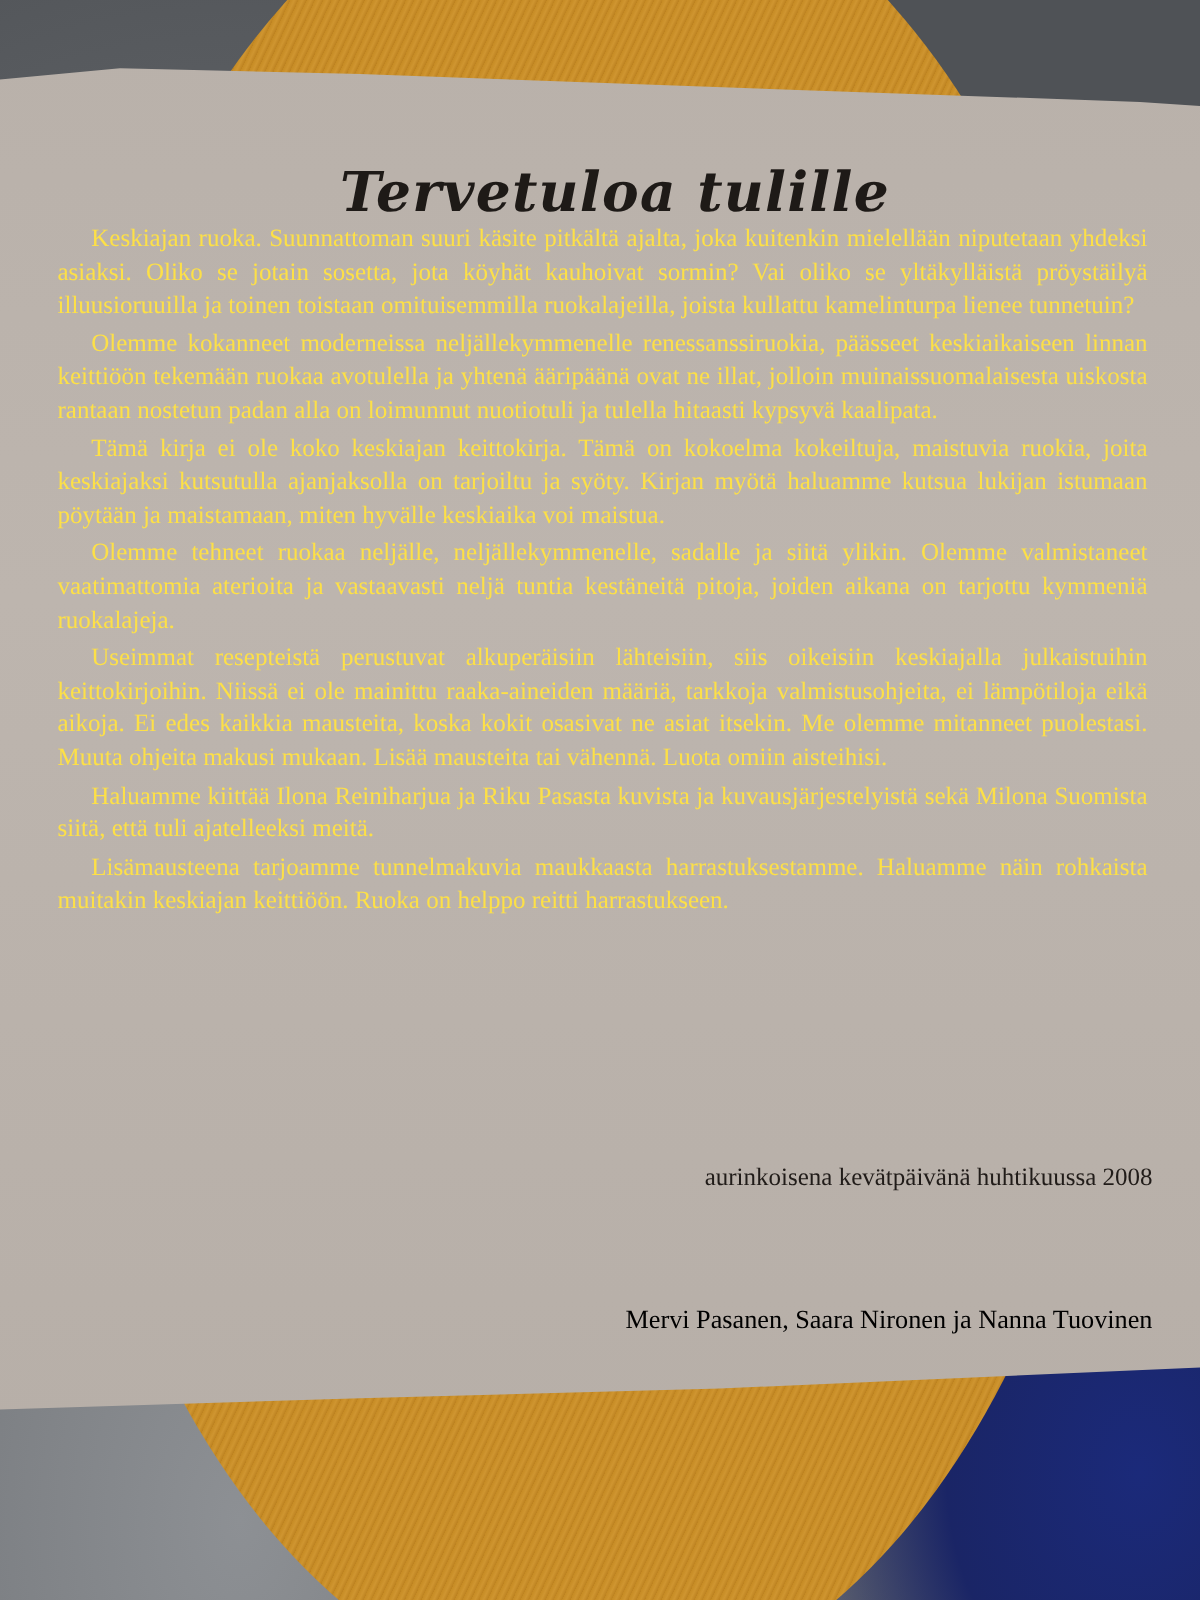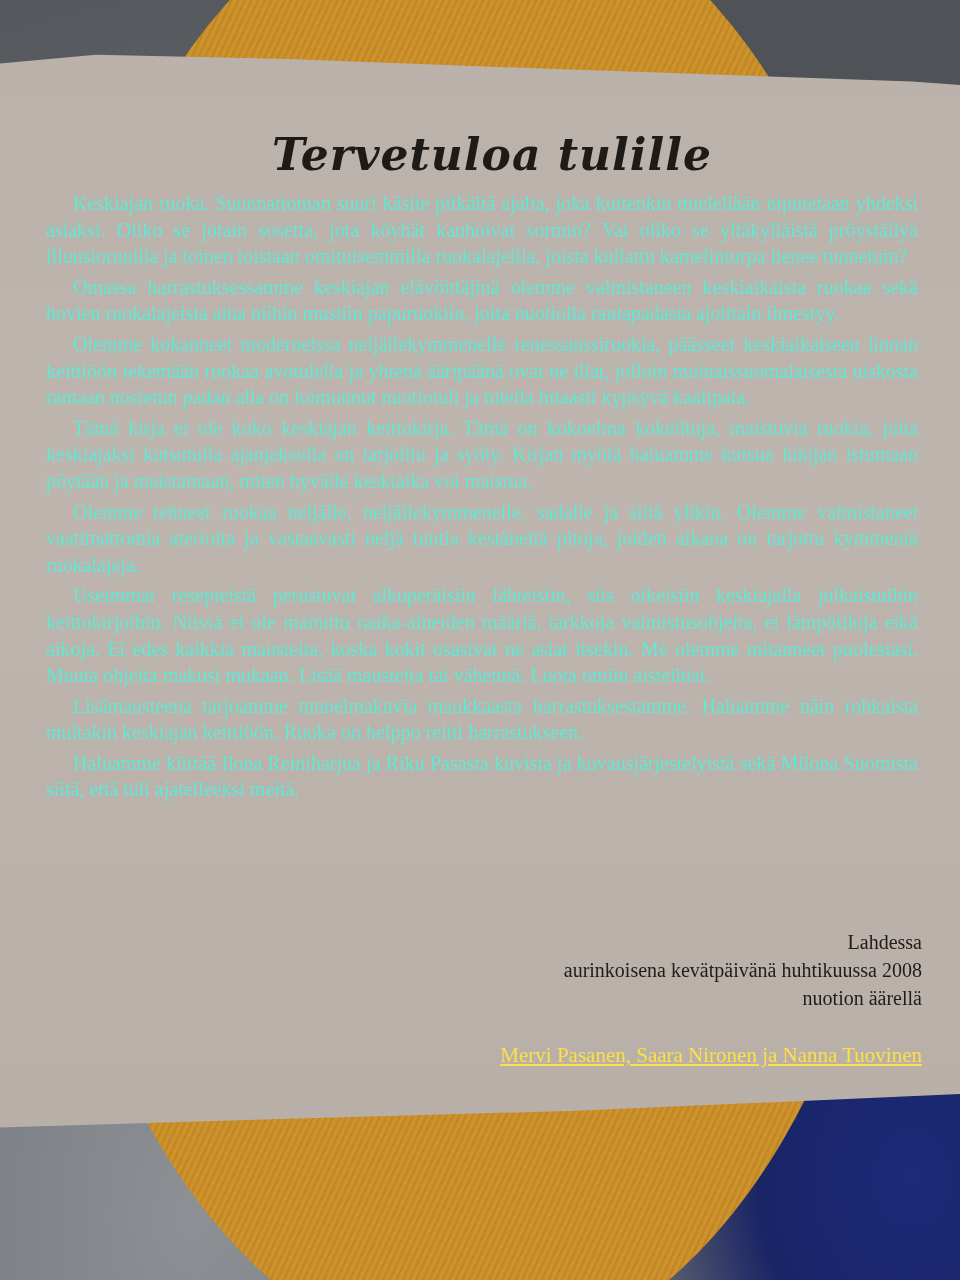--- a/index.html
+++ b/index.html
@@ -35,8 +35,8 @@
       padding-left: 12px;
     }
     .content {
-      position: absolute; left: 46px; top: 190px; width: 872px;
-      color: #5eead4; font-size: 20px; line-height: 26.6px;
+      position: absolute; left: 46px; top: 178px; width: 872px;
+      color: #fde047; font-size: 20px; line-height: 26.6px;
       text-align: justify;
     }
     .content p { margin: 0 0 4px 0; text-indent: 27px; hyphens: auto; }

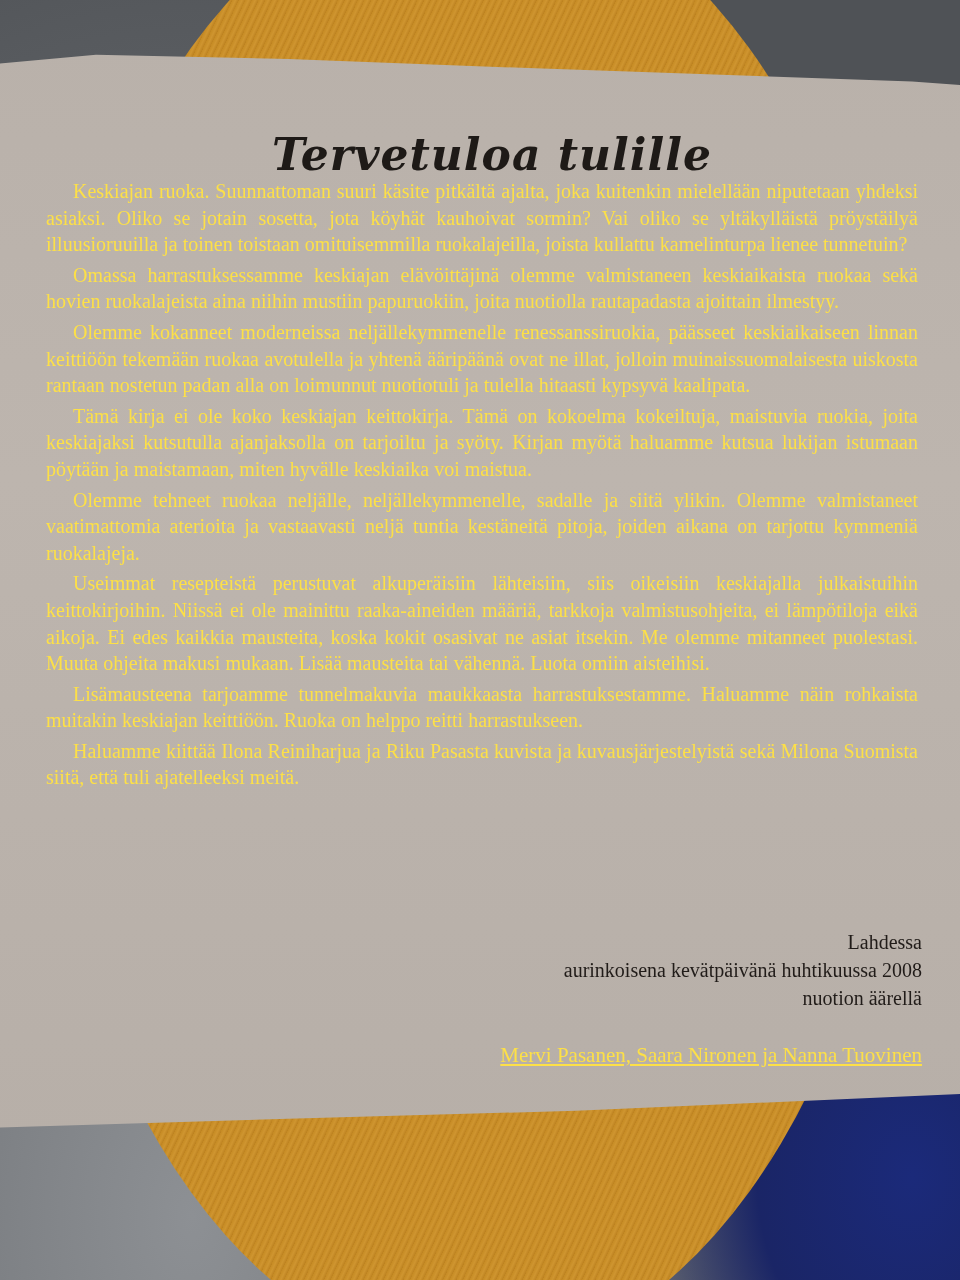--- a/index.html
+++ b/index.html
@@ -62,7 +62,6 @@
 
 <div class="content">
   <p>Keskiajan ruoka. Suunnattoman suuri käsite pitkältä ajalta, joka kuitenkin mielellään niputetaan yhdeksi asiaksi. Oliko se jotain sosetta, jota köyhät kauhoivat sormin? Vai oliko se yltäkylläistä pröystäilyä illuusioruuilla ja toinen toistaan omituisemmilla ruokalajeilla, joista kullattu kamelinturpa lienee tunnetuin?</p>
-  <p>Omassa harrastuksessamme keskiajan elävöittäjinä olemme valmistaneen keskiaikaista ruokaa sekä hovien ruokalajeista aina niihin mustiin papuruokiin, joita nuotiolla rautapadasta ajoittain ilmestyy.</p>
   <p>Olemme kokanneet moderneissa neljällekymmenelle renessanssiruokia, päässeet keskiaikaiseen linnan keittiöön tekemään ruokaa avotulella ja yhtenä ääripäänä ovat ne illat, jolloin muinaissuomalaisesta uiskosta rantaan nostetun padan alla on loimunnut nuotiotuli ja tulella hitaasti kypsyvä kaalipata.</p>
   <p>Tämä kirja ei ole koko keskiajan keittokirja. Tämä on kokoelma kokeiltuja, maistuvia ruokia, joita keskiajaksi kutsutulla ajanjaksolla on tarjoiltu ja syöty. Kirjan myötä haluamme kutsua lukijan istumaan pöytään ja maistamaan, miten hyvälle keskiaika voi maistua.</p>
   <p>Olemme tehneet ruokaa neljälle, neljällekymmenelle, sadalle ja siitä ylikin. Olemme valmistaneet vaatimattomia aterioita ja vastaavasti neljä tuntia kestäneitä pitoja, joiden aikana on tarjottu kymmeniä ruokalajeja.</p>

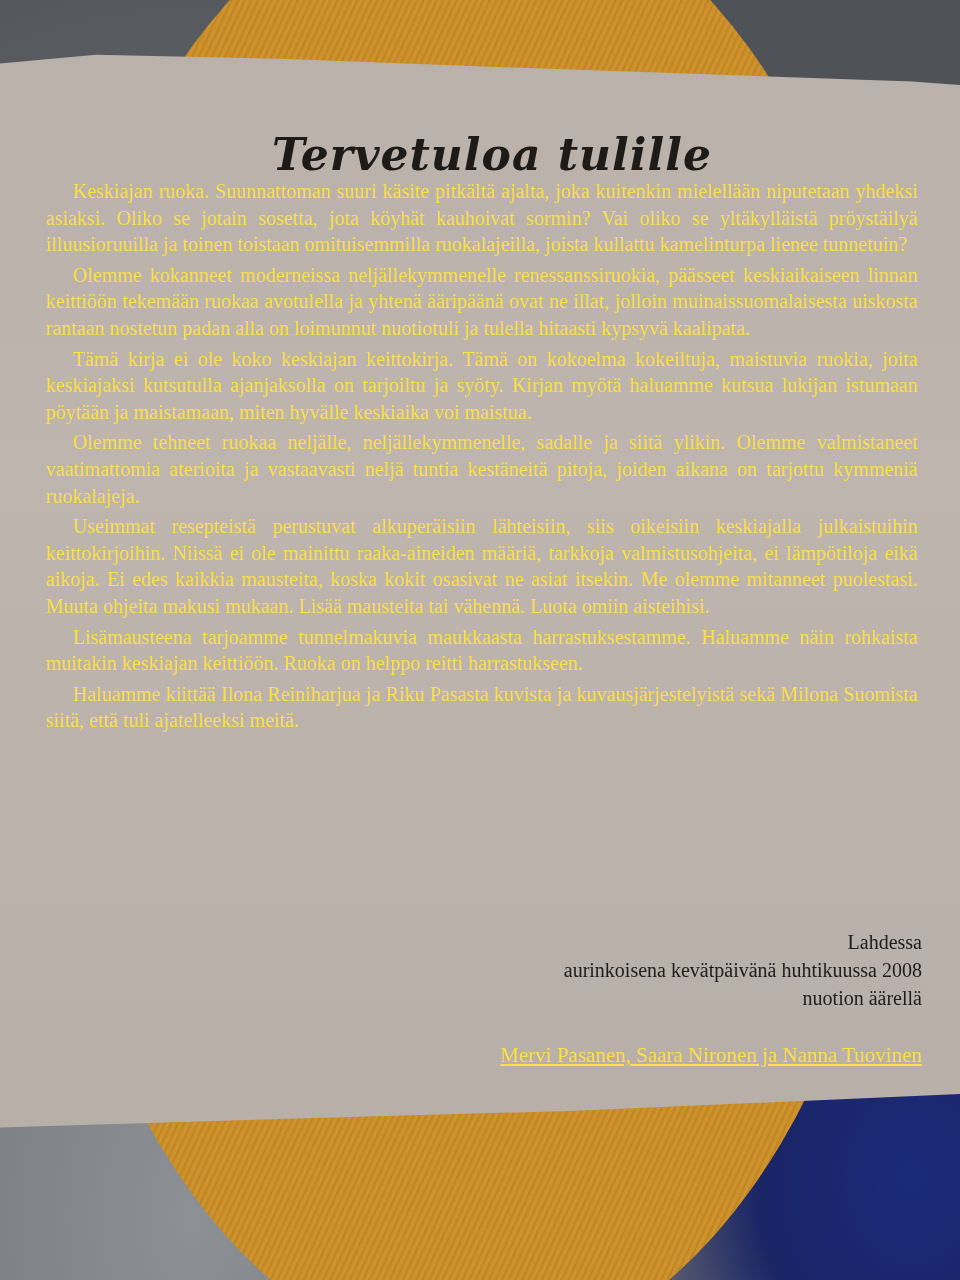--- a/index.html
+++ b/index.html
@@ -66,8 +66,8 @@
   <p>Tämä kirja ei ole koko keskiajan keittokirja. Tämä on kokoelma kokeiltuja, maistuvia ruokia, joita keskiajaksi kutsutulla ajanjaksolla on tarjoiltu ja syöty. Kirjan myötä haluamme kutsua lukijan istumaan pöytään ja maistamaan, miten hyvälle keskiaika voi maistua.</p>
   <p>Olemme tehneet ruokaa neljälle, neljällekymmenelle, sadalle ja siitä ylikin. Olemme valmistaneet vaatimattomia aterioita ja vastaavasti neljä tuntia kestäneitä pitoja, joiden aikana on tarjottu kymmeniä ruokalajeja.</p>
   <p>Useimmat resepteistä perustuvat alkuperäisiin lähteisiin, siis oikeisiin keskiajalla julkaistuihin keittokirjoihin. Niissä ei ole mainittu raaka-aineiden määriä, tarkkoja valmistusohjeita, ei lämpötiloja eikä aikoja. Ei edes kaikkia mausteita, koska kokit osasivat ne asiat itsekin. Me olemme mitanneet puolestasi. Muuta ohjeita makusi mukaan. Lisää mausteita tai vähennä. Luota omiin aisteihisi.</p>
+  <p>Haluamme kiittää Ilona Reiniharjua ja Riku Pasasta kuvista ja kuvausjärjestelyistä sekä Milona Suomista siitä, että tuli ajatelleeksi meitä.</p>
   <p>Lisämausteena tarjoamme tunnelmakuvia maukkaasta harrastuksestamme. Haluamme näin rohkaista muitakin keskiajan keittiöön. Ruoka on helppo reitti harrastukseen.</p>
-  <p>Haluamme kiittää Ilona Reiniharjua ja Riku Pasasta kuvista ja kuvausjärjestelyistä sekä Milona Suomista siitä, että tuli ajatelleeksi meitä.</p>
 </div>
 
 <div class="signoff">

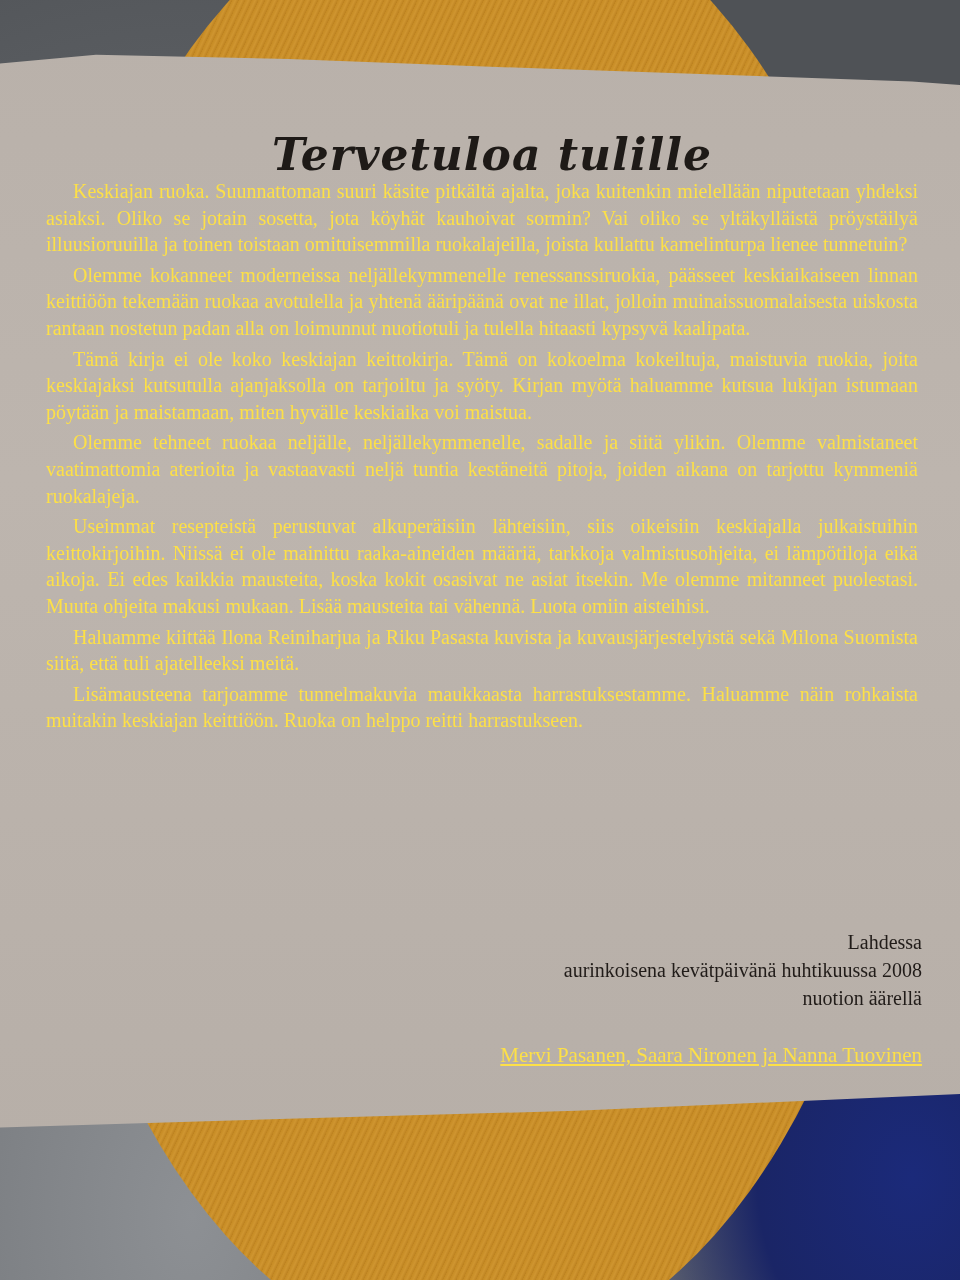--- a/index.html
+++ b/index.html
@@ -71,7 +71,6 @@
 </div>
 
 <div class="signoff">
-  <div>Lahdessa</div>
   <div>aurinkoisena kevätpäivänä huhtikuussa 2008</div>
   <div>nuotion äärellä</div>
 </div>

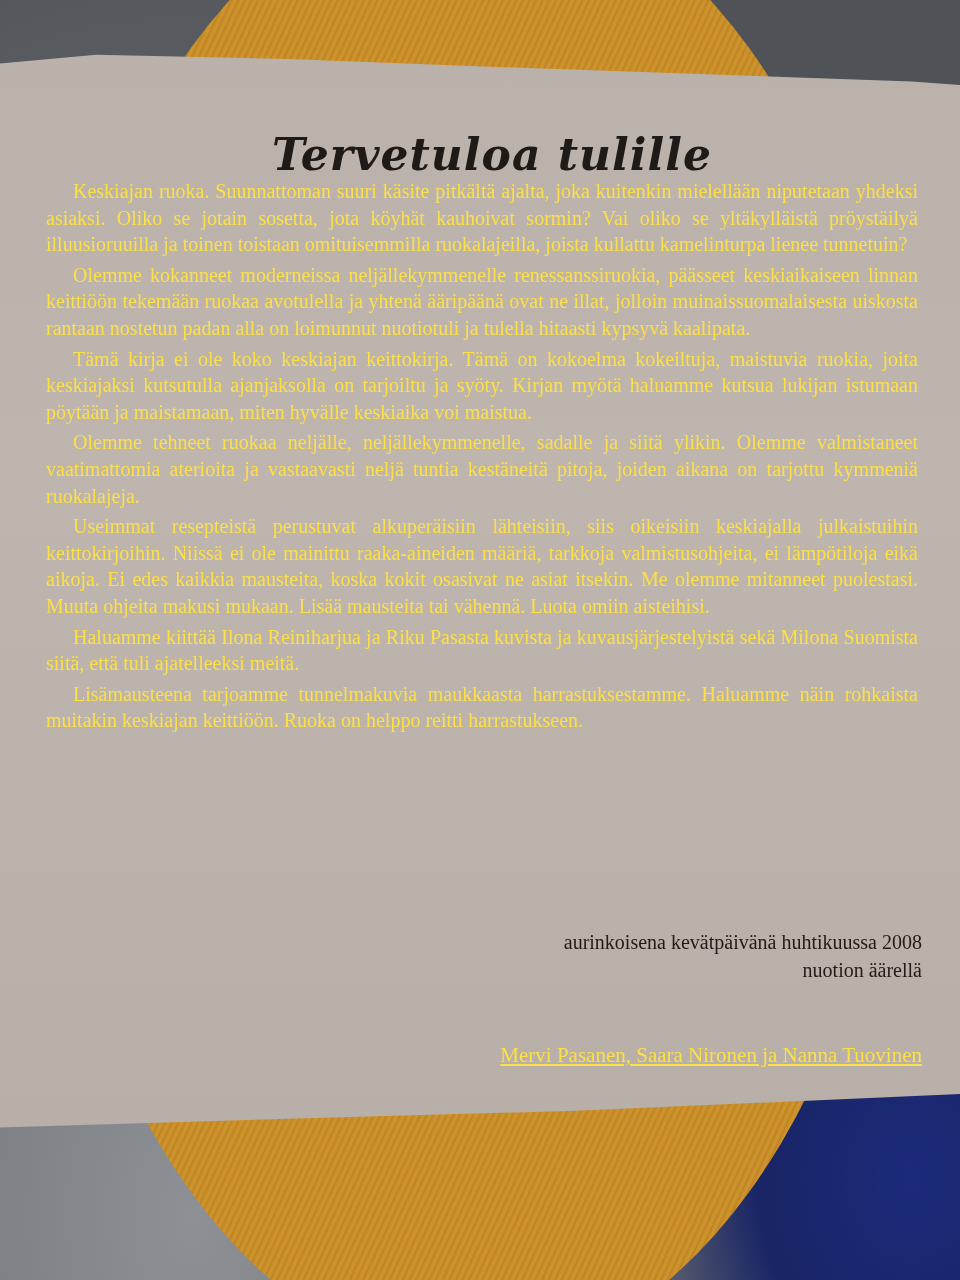--- a/index.html
+++ b/index.html
@@ -72,7 +72,6 @@
 
 <div class="signoff">
   <div>aurinkoisena kevätpäivänä huhtikuussa 2008</div>
-  <div>nuotion äärellä</div>
 </div>
 
 <div class="authors">Mervi Pasanen, Saara Nironen ja Nanna Tuovinen</div>

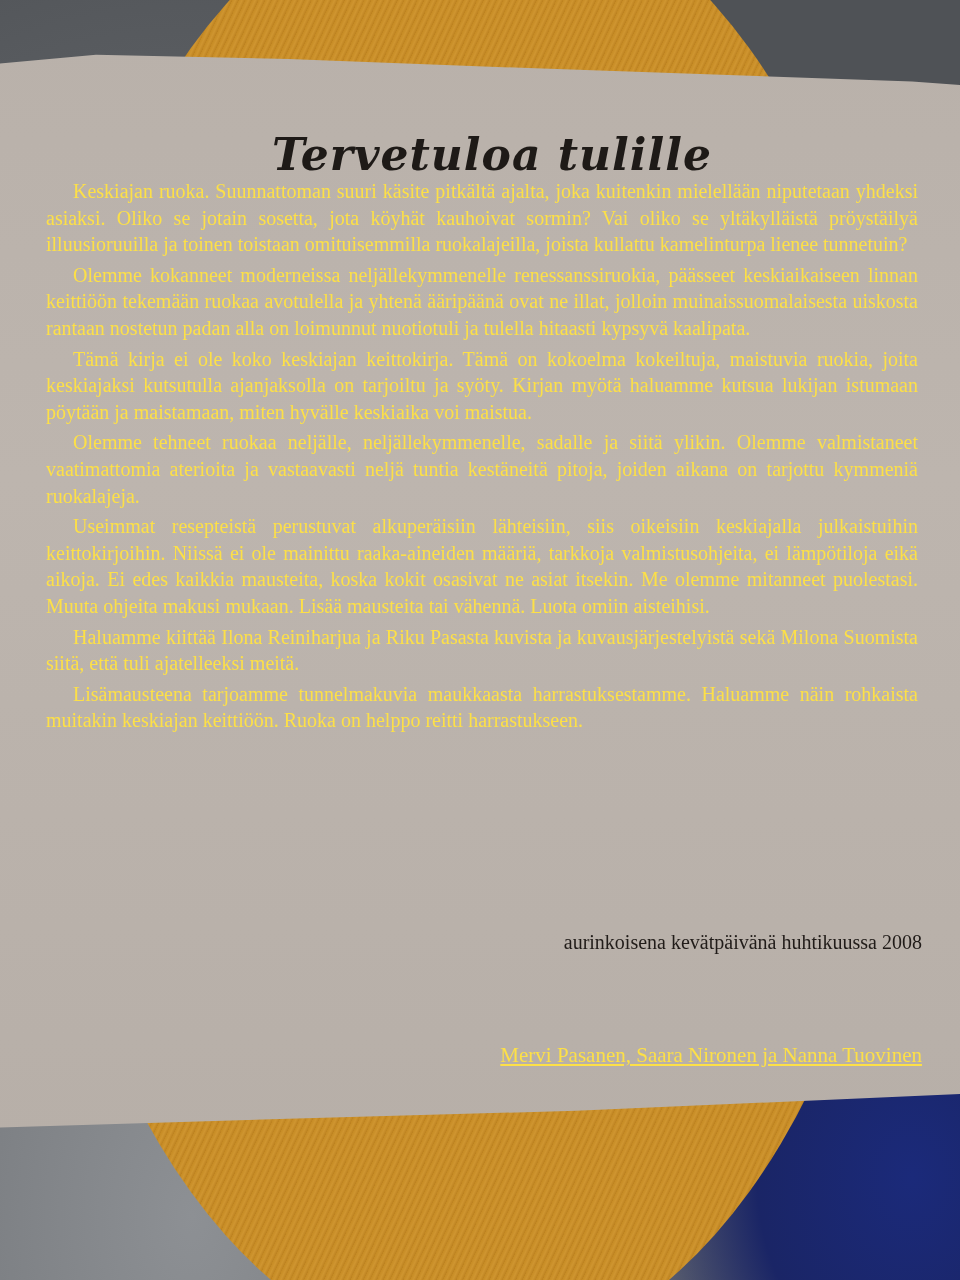--- a/index.html
+++ b/index.html
@@ -47,7 +47,7 @@
     .signoff div { white-space: nowrap; }
     .authors {
       position: absolute; right: 38px; top: 1043px;
-      color: #fde047; font-size: 21px; white-space: nowrap; text-decoration: underline;
+      color: #000000; font-size: 21px; white-space: nowrap;
     }
   </style>
 </head>

